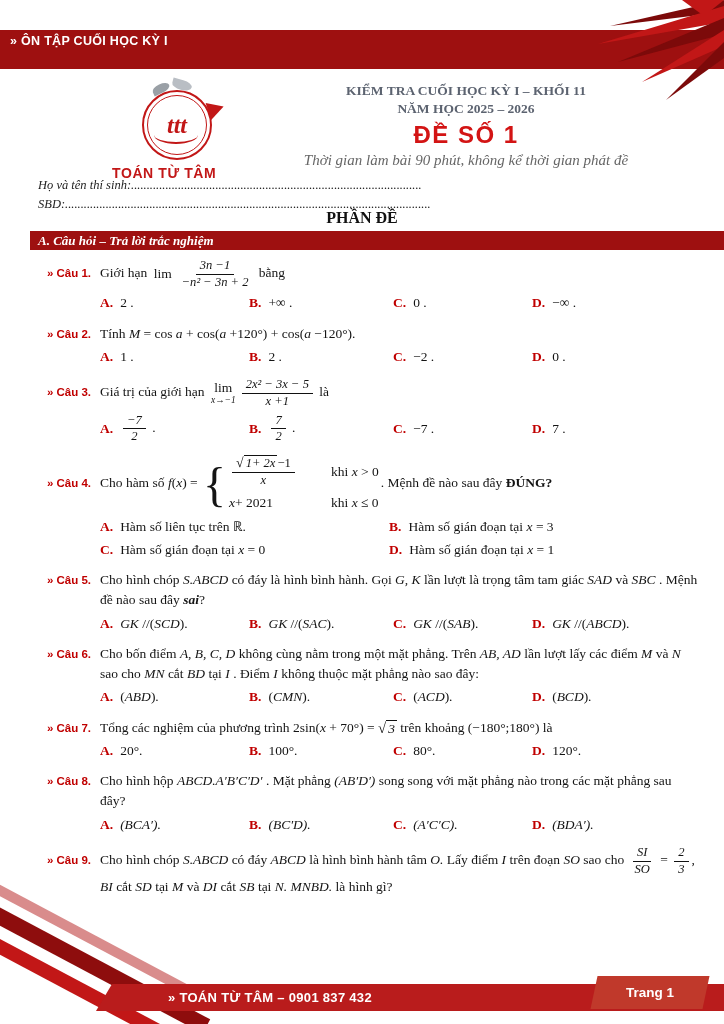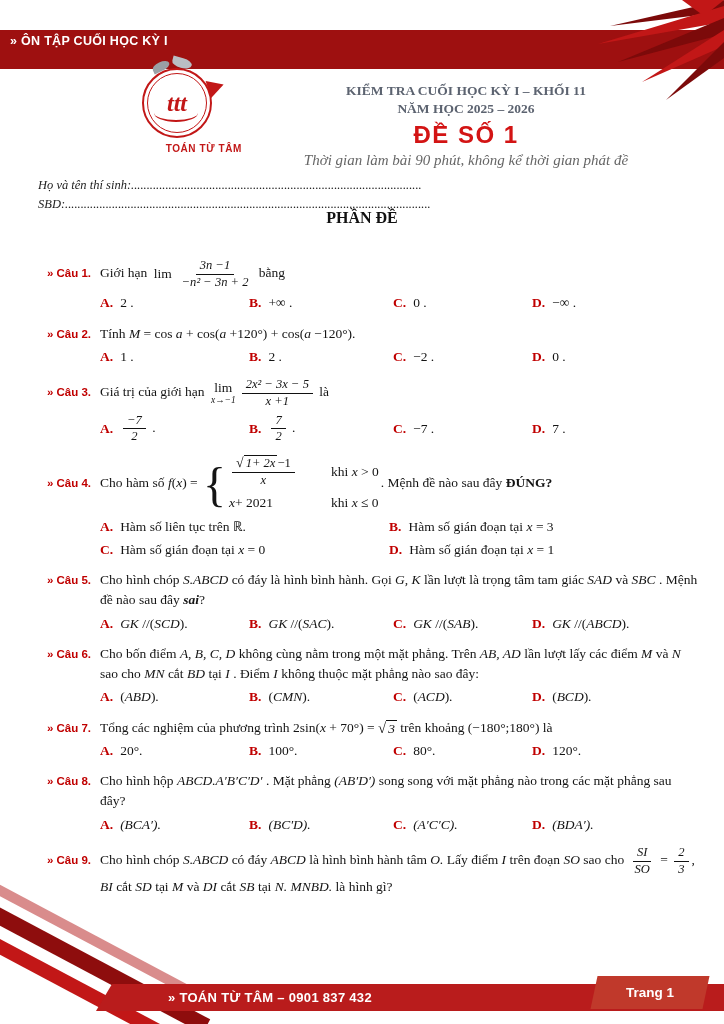--- a/index.html
+++ b/index.html
@@ -12,7 +12,7 @@
   .top-bar-label{display:inline-block;padding-left:10px;line-height:23px;color:#fff;font-family:"Liberation Sans",sans-serif;font-weight:bold;font-size:12.5px;letter-spacing:.3px;}
 
   
-  .logo-wrap{position:absolute;left:112px;top:68px;width:130px;text-align:right;z-index:3;}
+  .logo-wrap{position:absolute;left:112px;top:90px;width:130px;text-align:left;z-index:3;}
   .logo-circle{position:relative;width:66px;height:66px;margin:0 auto;border:2px solid #C21717;border-radius:50%;display:flex;align-items:center;justify-content:center;background:#fff;}
   .logo-ring{position:absolute;inset:3px;border:1px solid #C21717;border-radius:50%;}
   .logo-mono{position:relative;color:#C21717;font-style:italic;font-weight:bold;font-size:24px;font-family:"Liberation Serif",serif;z-index:2;}

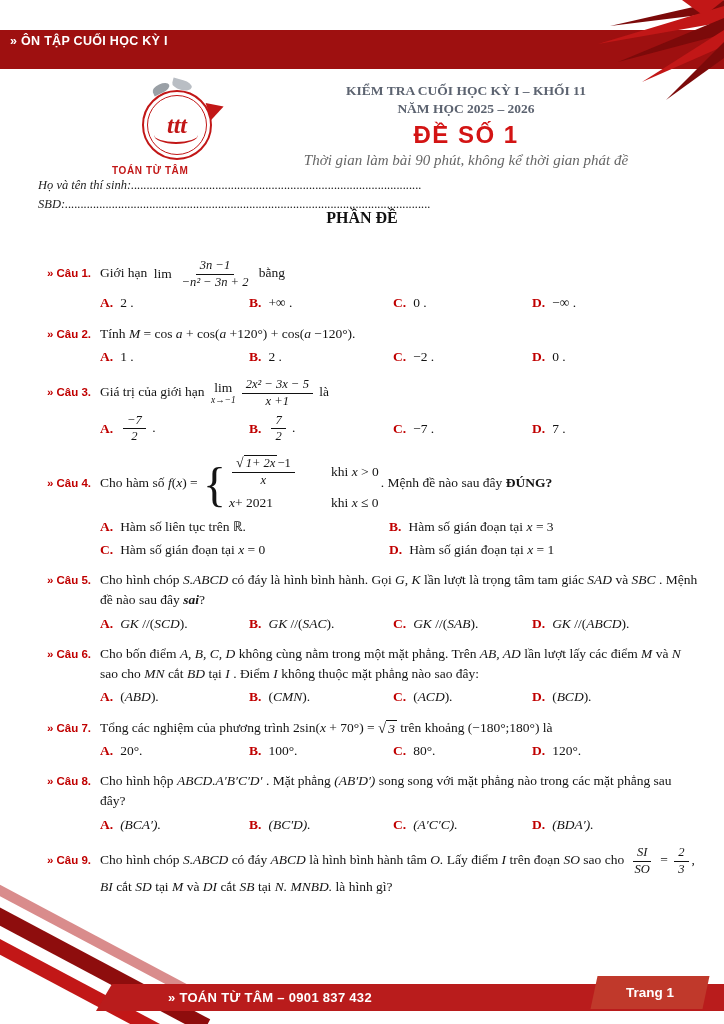--- a/index.html
+++ b/index.html
@@ -20,7 +20,7 @@
   .logo-leaf1{position:absolute;left:8px;top:-8px;width:18px;height:9px;background:#9aa0a6;border-radius:50% 50% 50% 0;transform:rotate(-25deg);}
   .logo-leaf2{position:absolute;left:28px;top:-12px;width:20px;height:10px;background:#b9bec4;border-radius:0 50% 50% 50%;transform:rotate(15deg);}
   .logo-ribbon{position:absolute;right:-14px;top:8px;width:0;height:0;border-top:9px solid transparent;border-bottom:9px solid transparent;border-left:16px solid #C21717;transform:rotate(-18deg);}
-  .logo-brand{margin-top:5px;color:#C21717;font-family:"Liberation Sans",sans-serif;font-weight:bold;font-size:10px;letter-spacing:.6px;}
+  .logo-brand{margin-top:5px;color:#C21717;font-family:"Liberation Sans",sans-serif;font-weight:bold;font-size:14px;letter-spacing:.6px;}
 
   
   .exam-head{position:absolute;left:288px;top:82px;width:356px;text-align:center;z-index:3;}

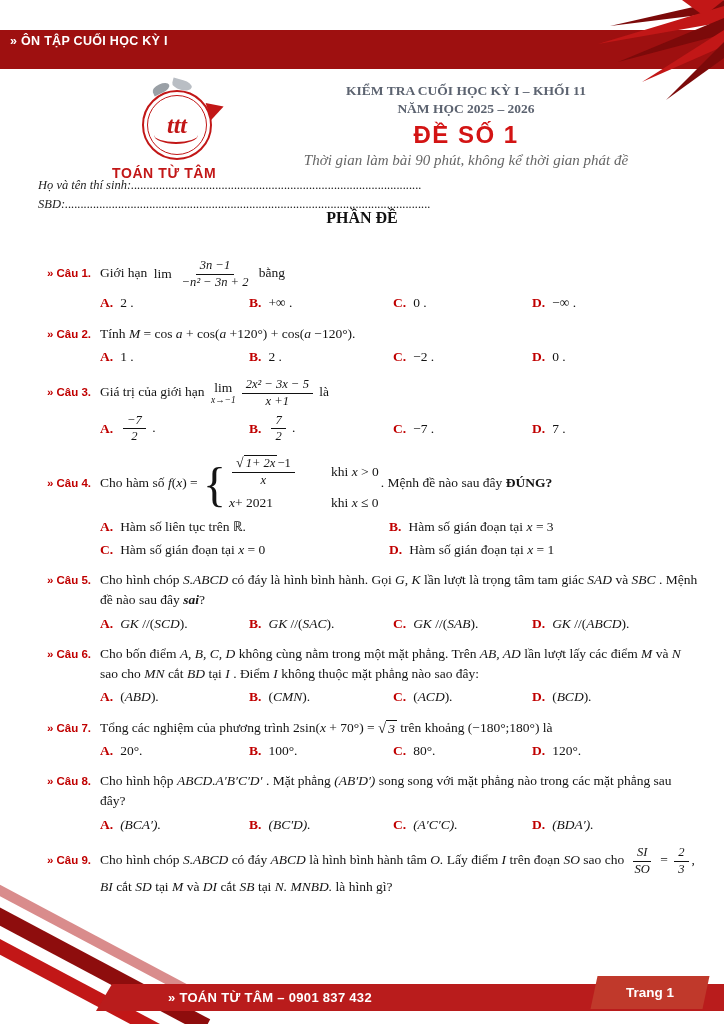--- a/index.html
+++ b/index.html
@@ -128,6 +128,9 @@
 
   <div class="phan-de">PHẦN ĐỀ</div>
 
+  <div class="section-bar">
+    <span class="section-bar-label">A. Câu hỏi – Trả lời trắc nghiệm</span>
+  </div>
 
   <div class="questions">
 

